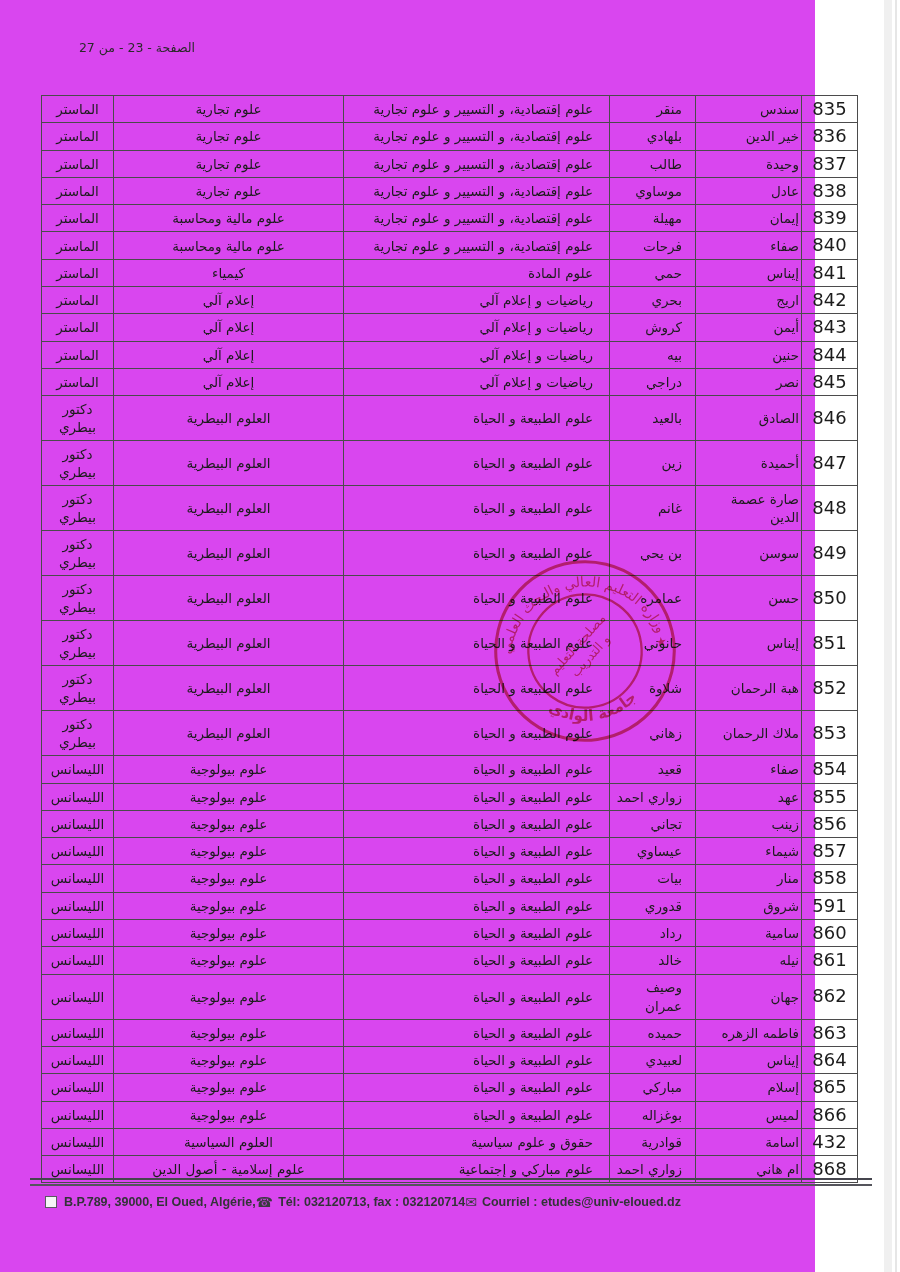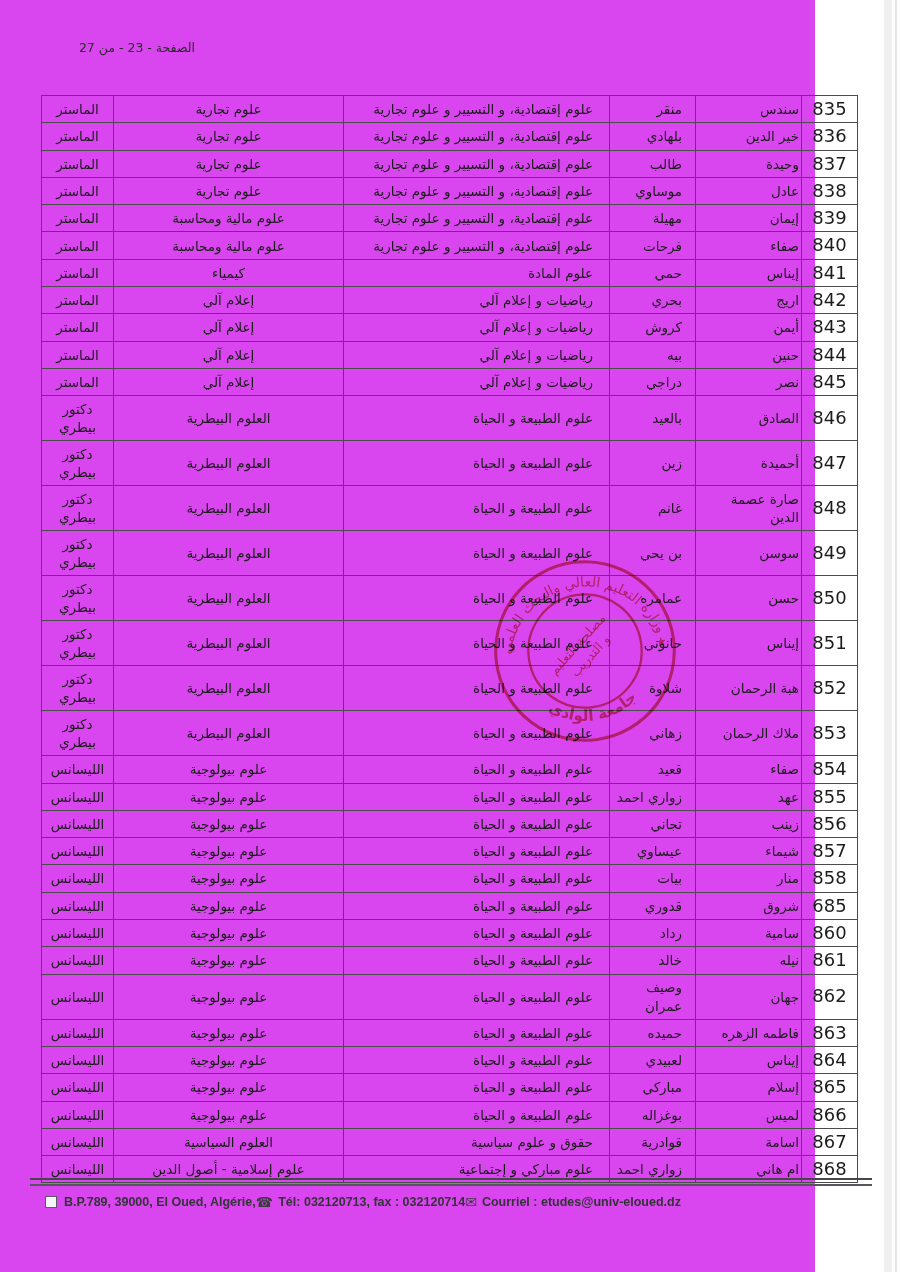--- a/index.html
+++ b/index.html
@@ -260,7 +260,7 @@
       <td class="c-deg">الليسانس</td>
     </tr>
           <tr>
-      <td class="c-num">685</td>
+      <td class="c-num">591</td>
       <td class="c-first">شروق</td>
       <td class="c-last">قدوري</td>
       <td class="c-fac">علوم الطبيعة و الحياة</td>

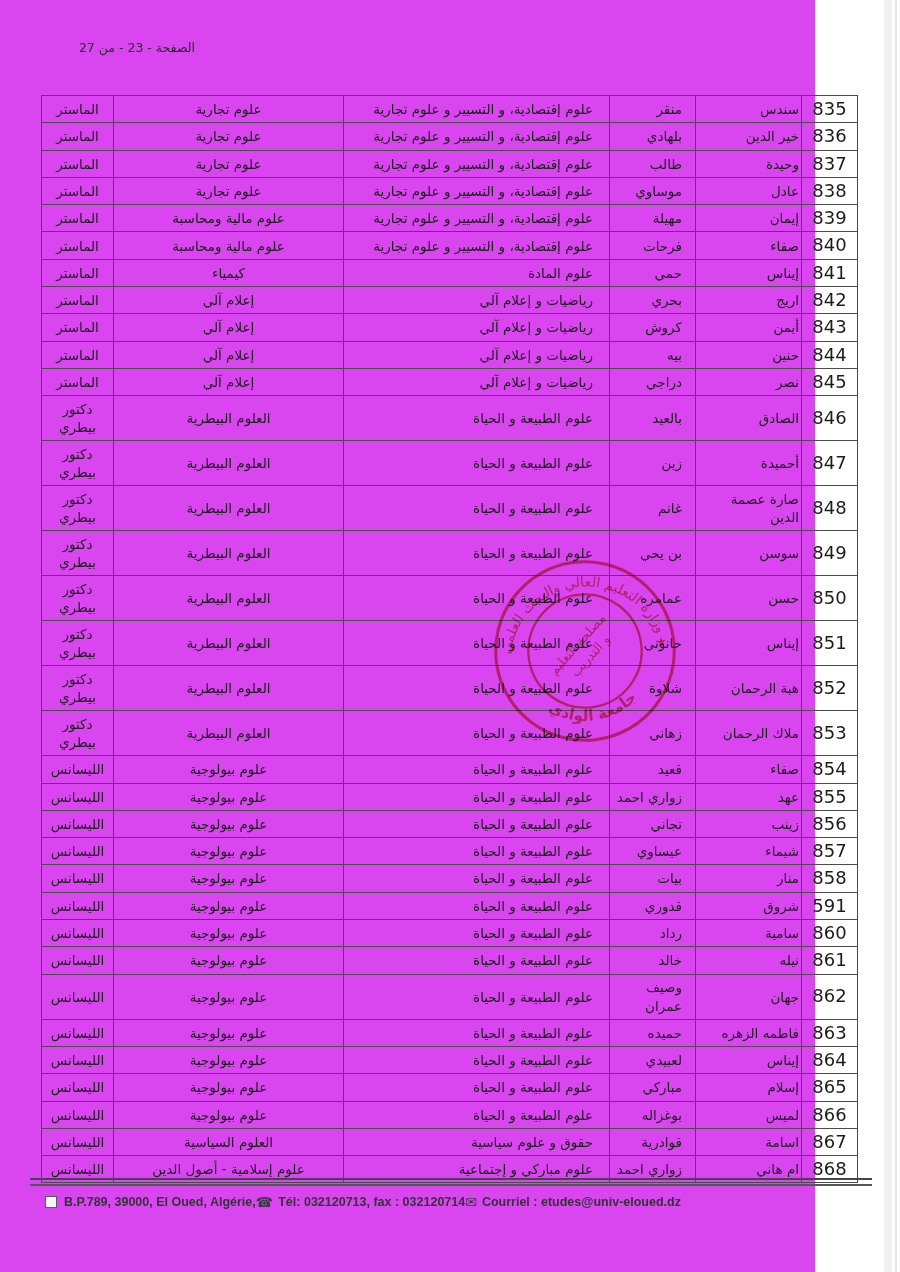--- a/index.html
+++ b/index.html
@@ -324,7 +324,7 @@
       <td class="c-deg">الليسانس</td>
     </tr>
           <tr>
-      <td class="c-num">867</td>
+      <td class="c-num">432</td>
       <td class="c-first">اسامة</td>
       <td class="c-last">قوادرية</td>
       <td class="c-fac">حقوق و علوم سياسية</td>

